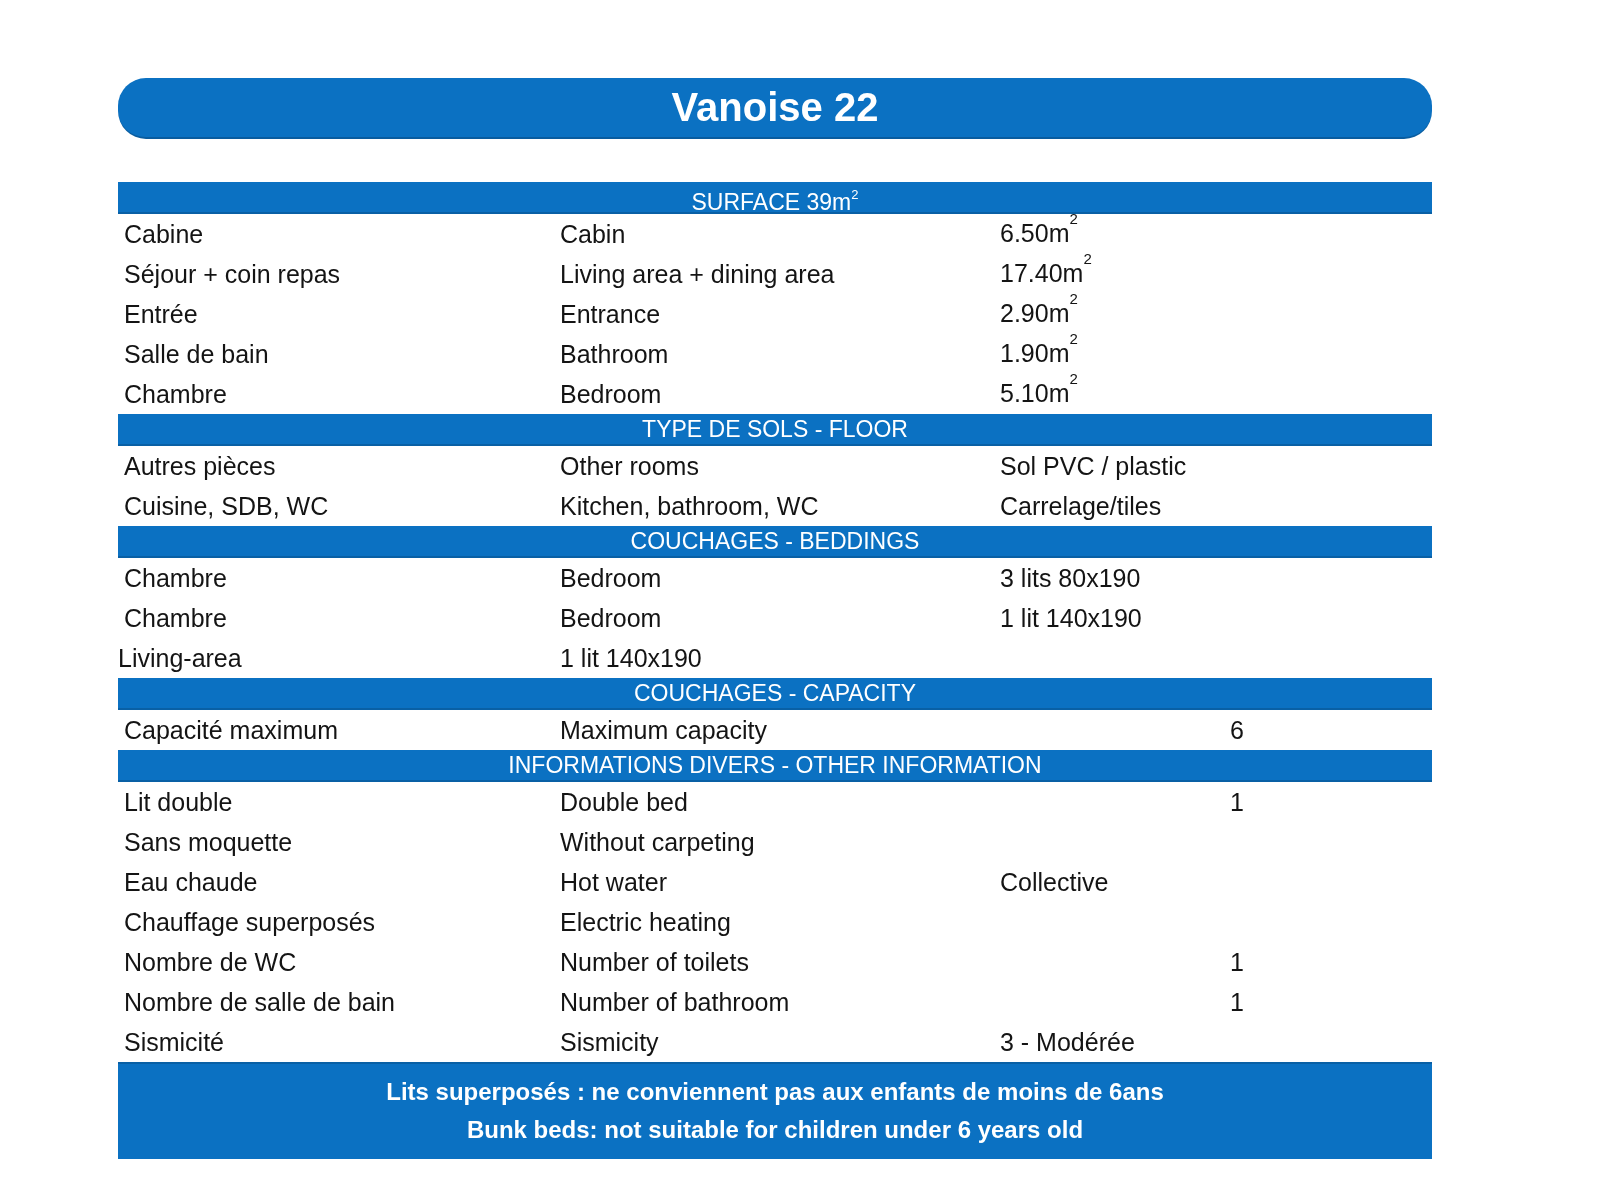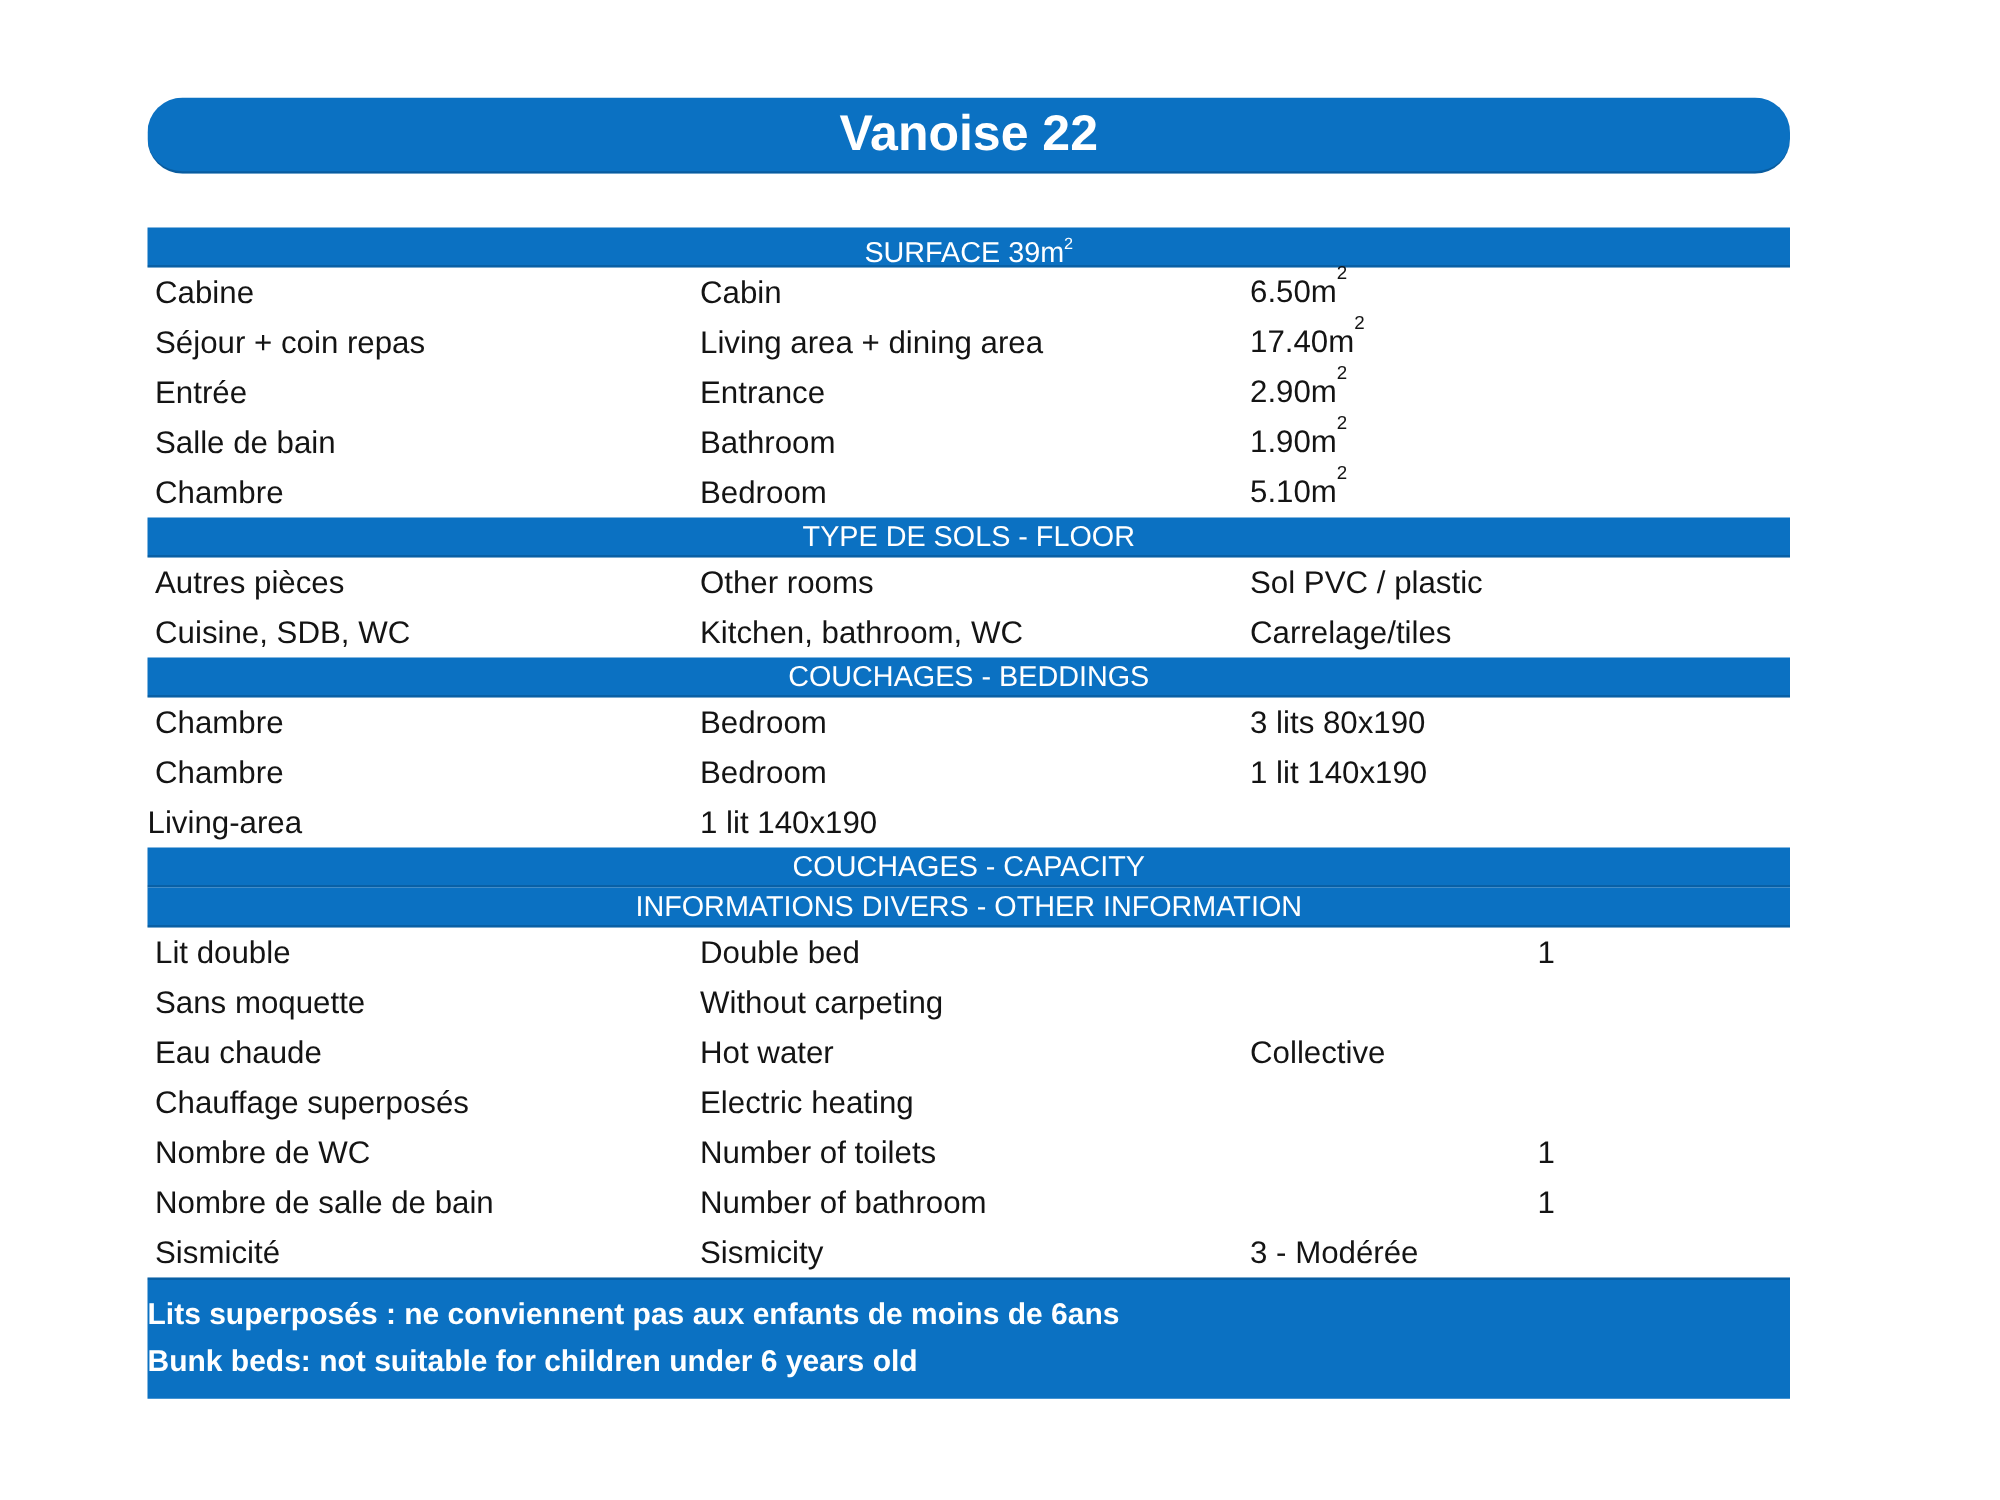--- a/index.html
+++ b/index.html
@@ -150,6 +150,14 @@
 
   <section>
     <div class="bar"><span>COUCHAGES - CAPACITY</span></div>
+    <div>
+  <div class="row">
+    <div class="cell c1">Capacité maximum</div>
+    <div class="cell c2">Maximum capacity</div>
+    <div class="cell c3"><span class="val"></span></div>
+    <div class="cell c4">6</div>
+  </div>
+</div>
   </section>
 
   <section>

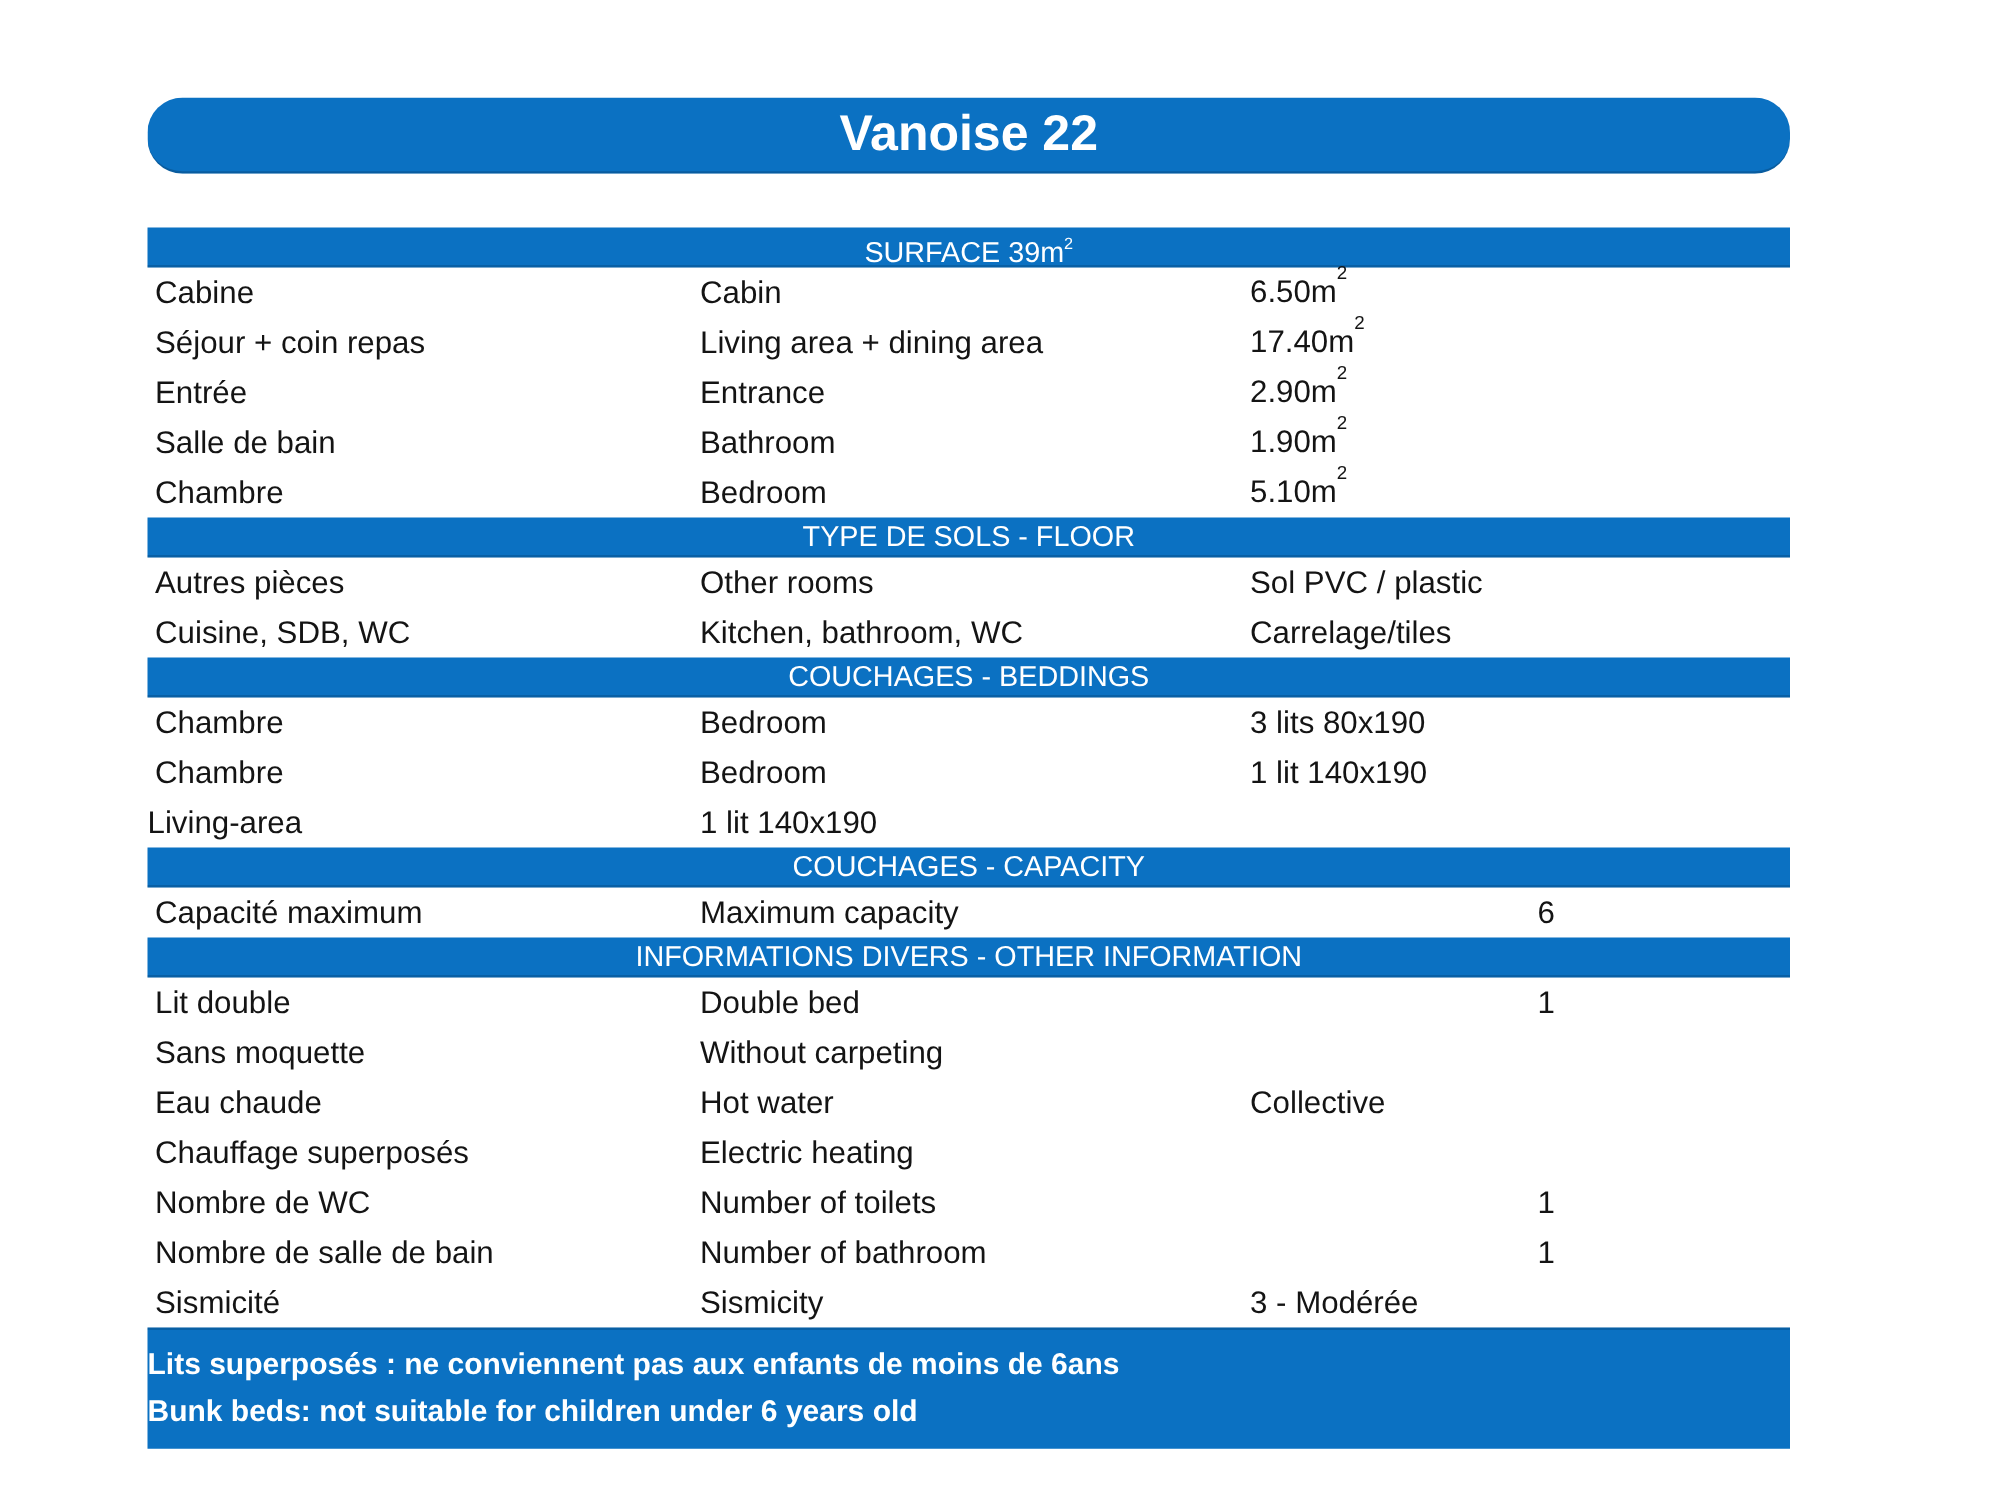--- a/index.html
+++ b/index.html
@@ -52,6 +52,7 @@
     background:var(--accent);
     border-top:2px solid rgba(0,0,0,0.15);
     color:#fff;
+    text-align:center;
     font-size:24px; font-weight:700;
     padding:9px 0 10px 0;
   }

